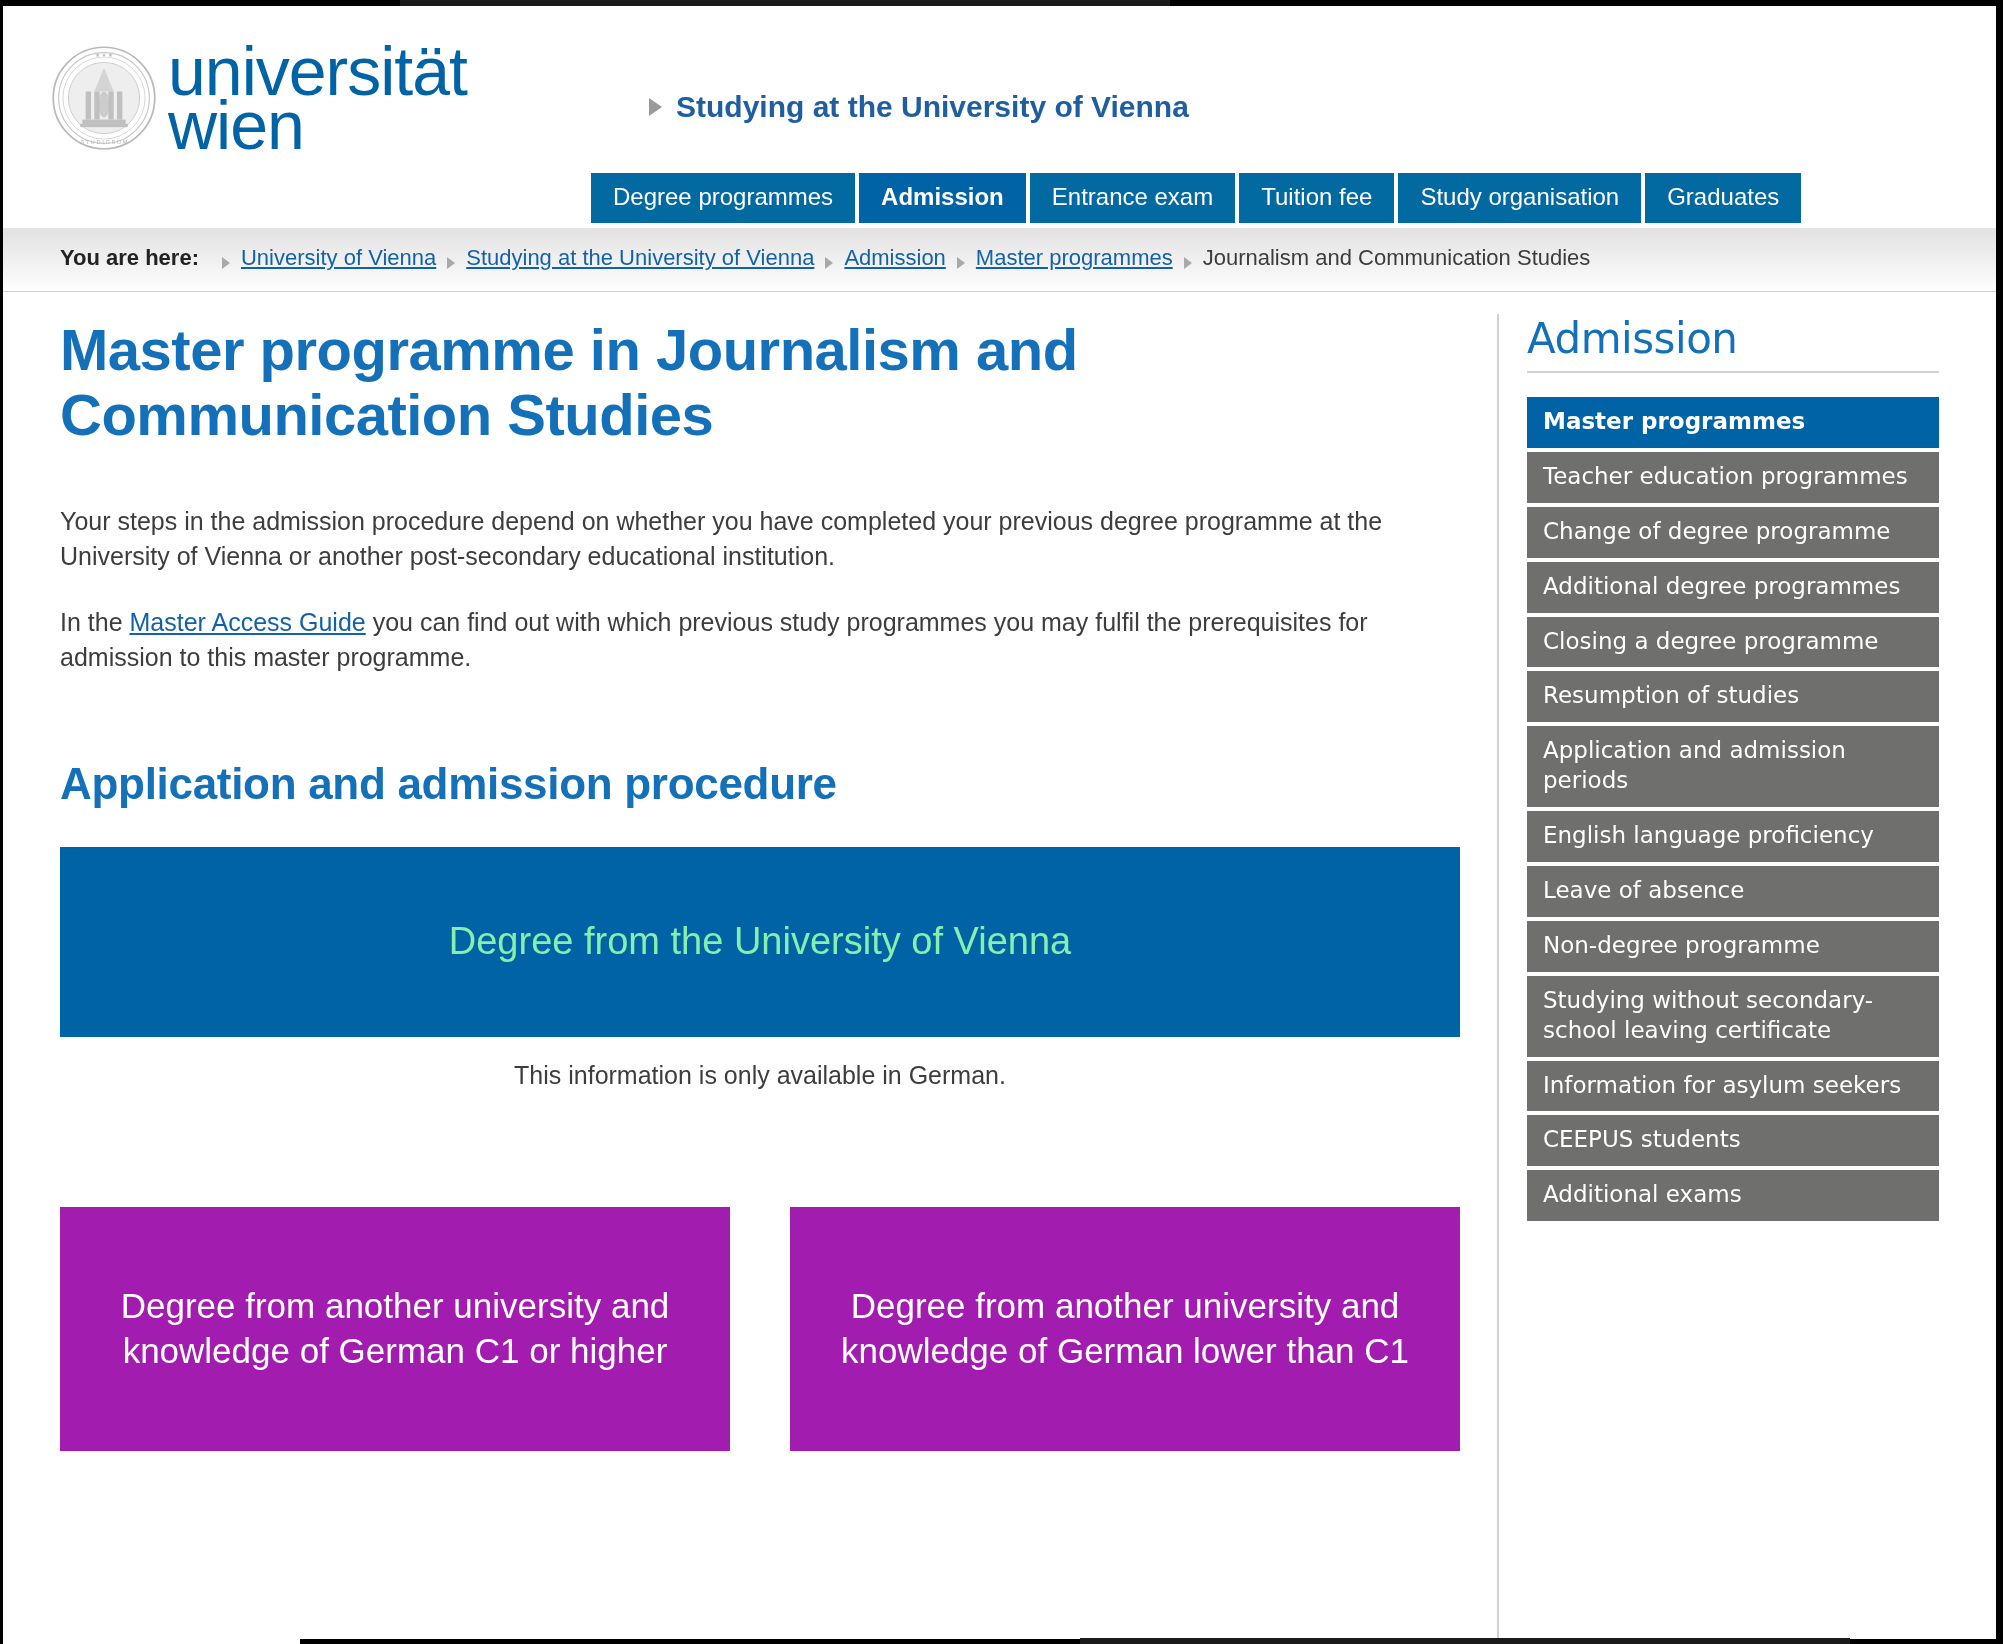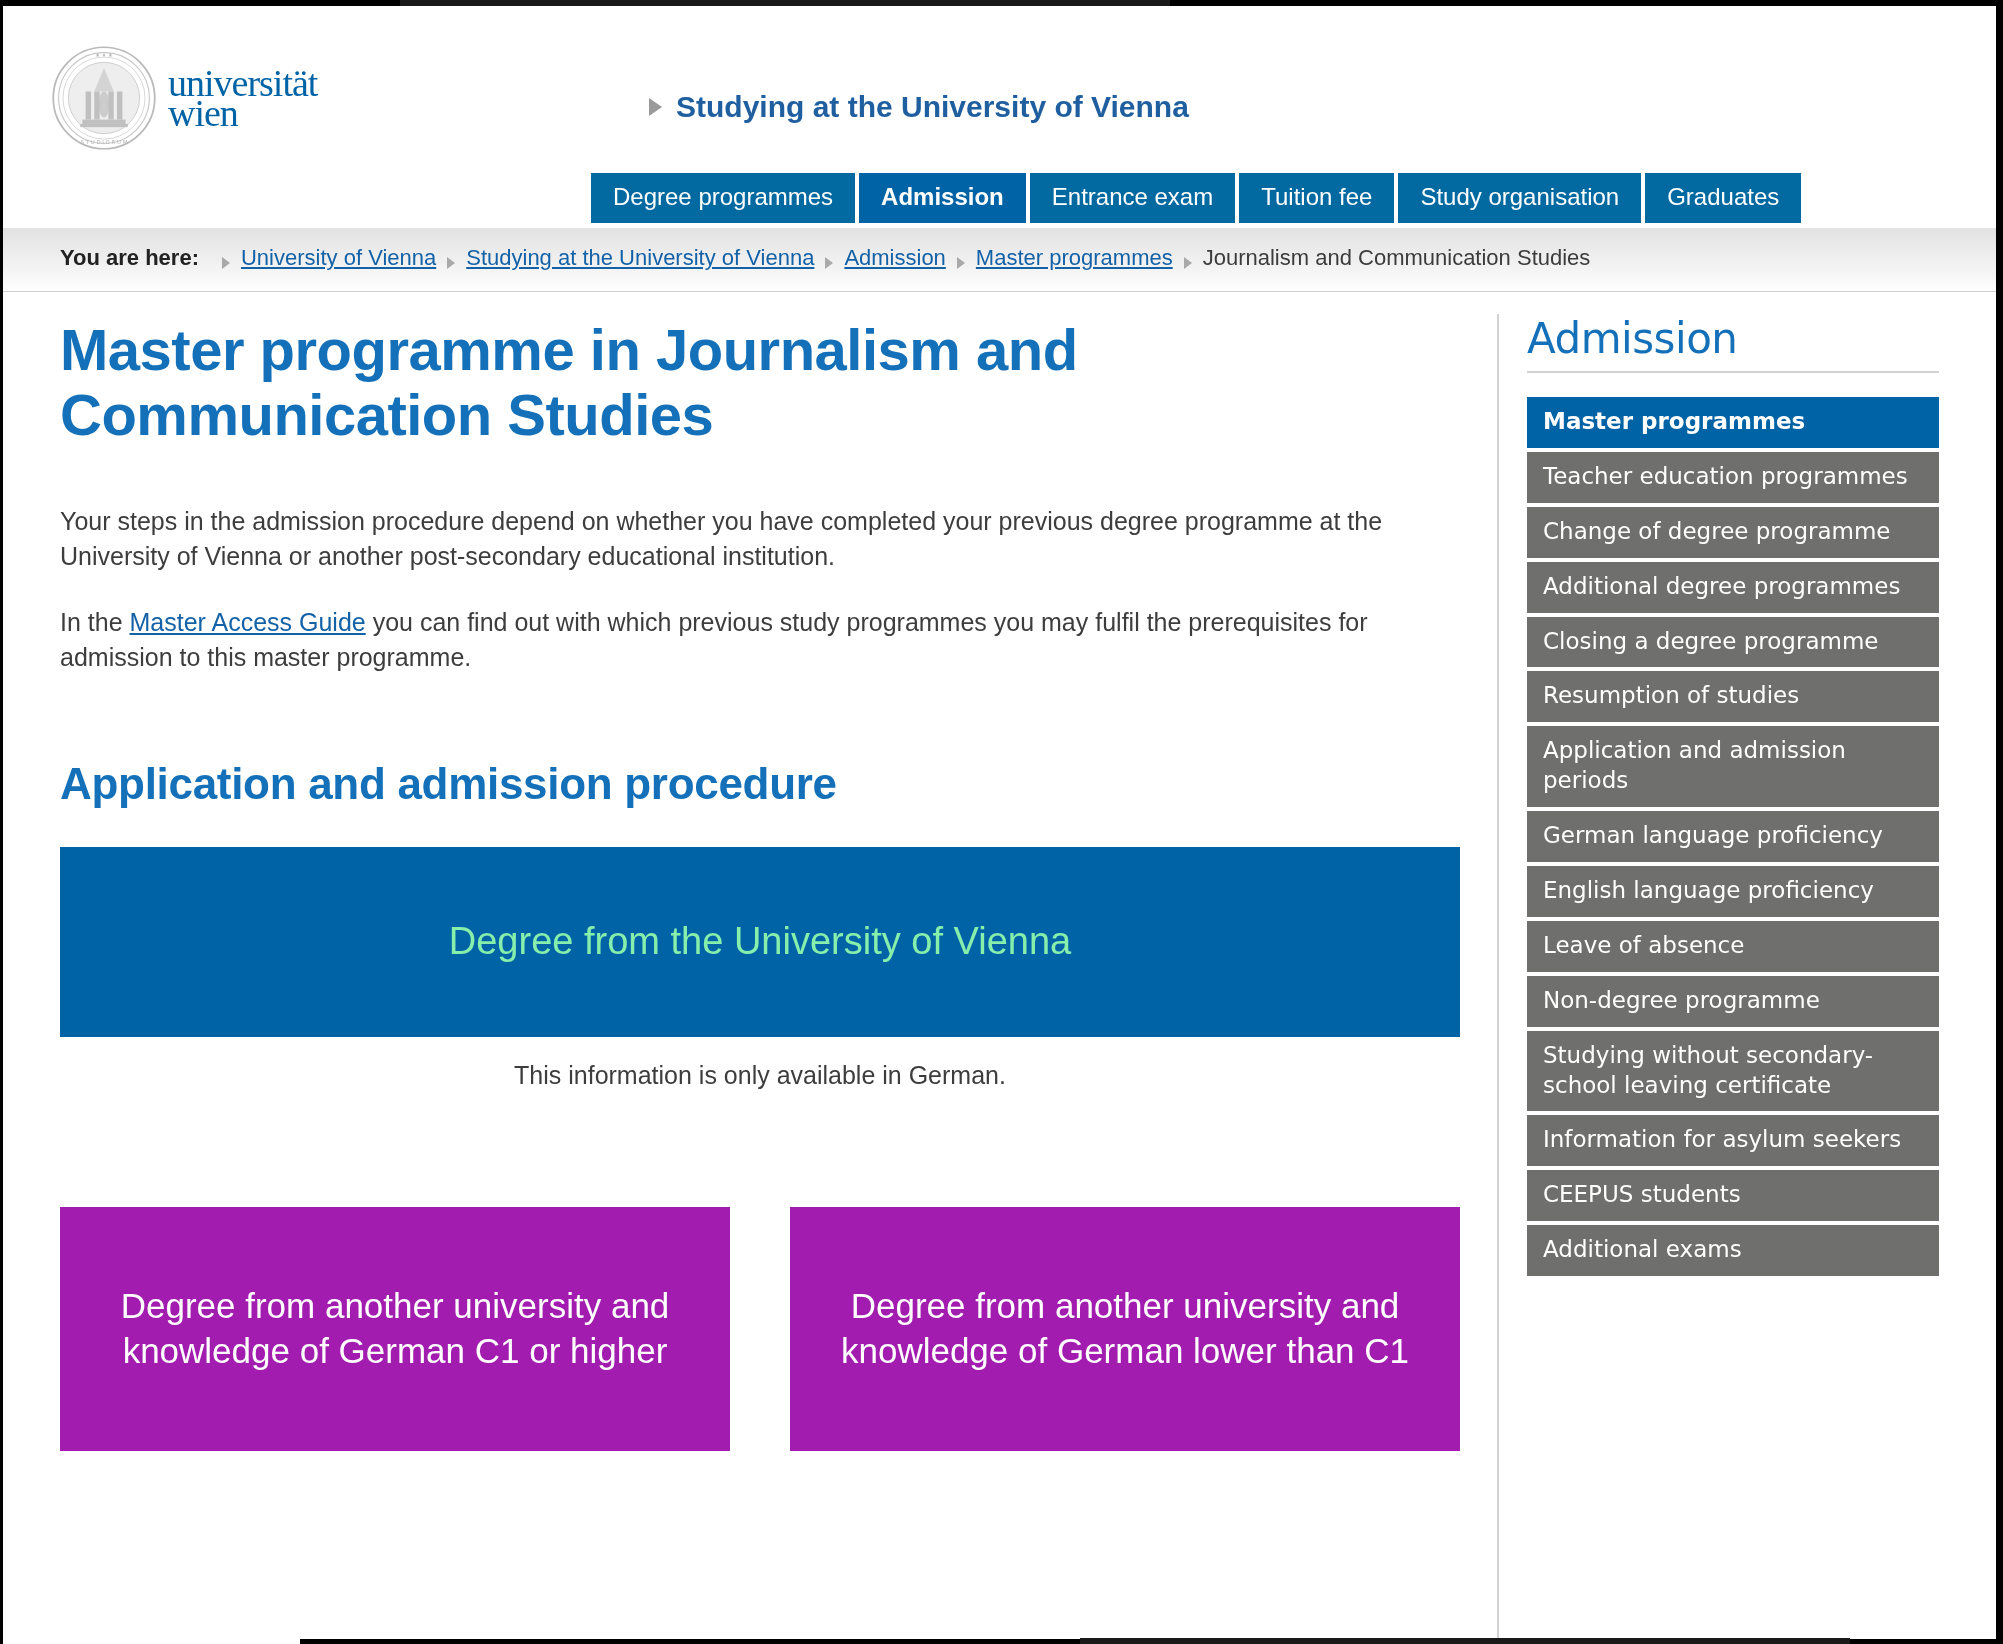--- a/index.html
+++ b/index.html
@@ -58,8 +58,8 @@
     margin-left: 10px;
     line-height: 0.80;
     color: #0063A6;
-    font-family: Liberation Serif, serif;
-    font-size: 38px;
+    font-family: Liberation Sans, sans-serif;
+    font-size: 68px;
     font-weight: 400;
     letter-spacing: -1px;
   }

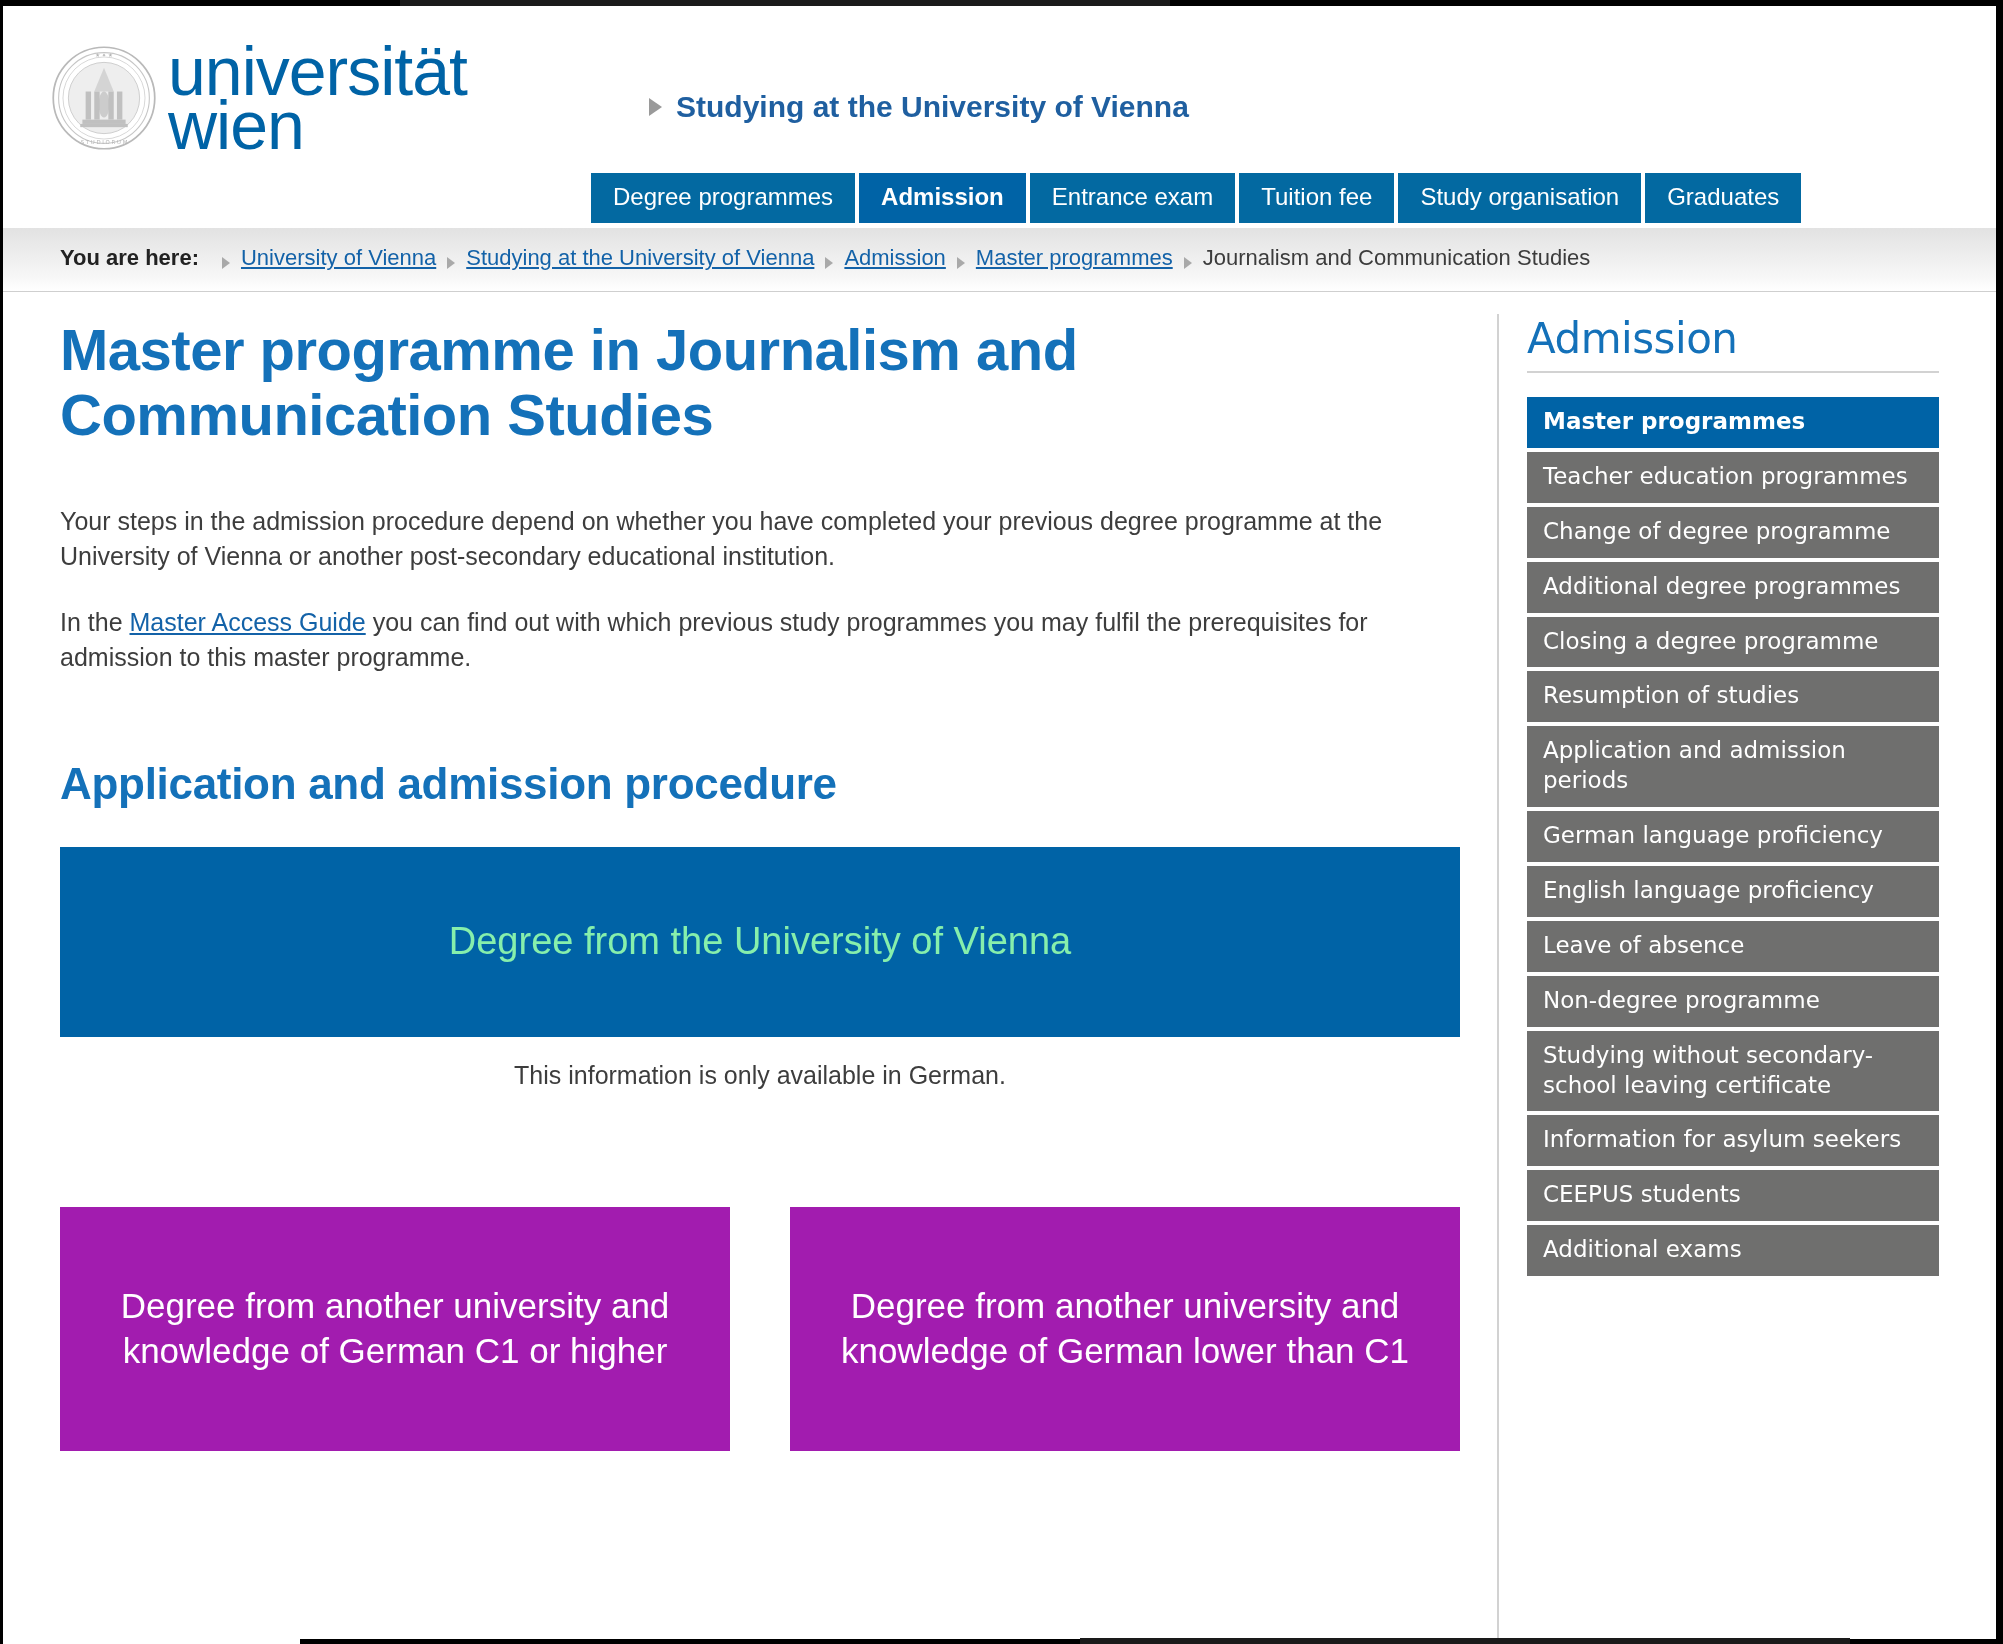--- a/index.html
+++ b/index.html
@@ -371,7 +371,6 @@
       <div class="side-item">Closing a degree programme</div>
       <div class="side-item">Resumption of studies</div>
       <div class="side-item">Application and admission periods</div>
-      <div class="side-item">German language proficiency</div>
       <div class="side-item">English language proficiency</div>
       <div class="side-item">Leave of absence</div>
       <div class="side-item">Non-degree programme</div>

